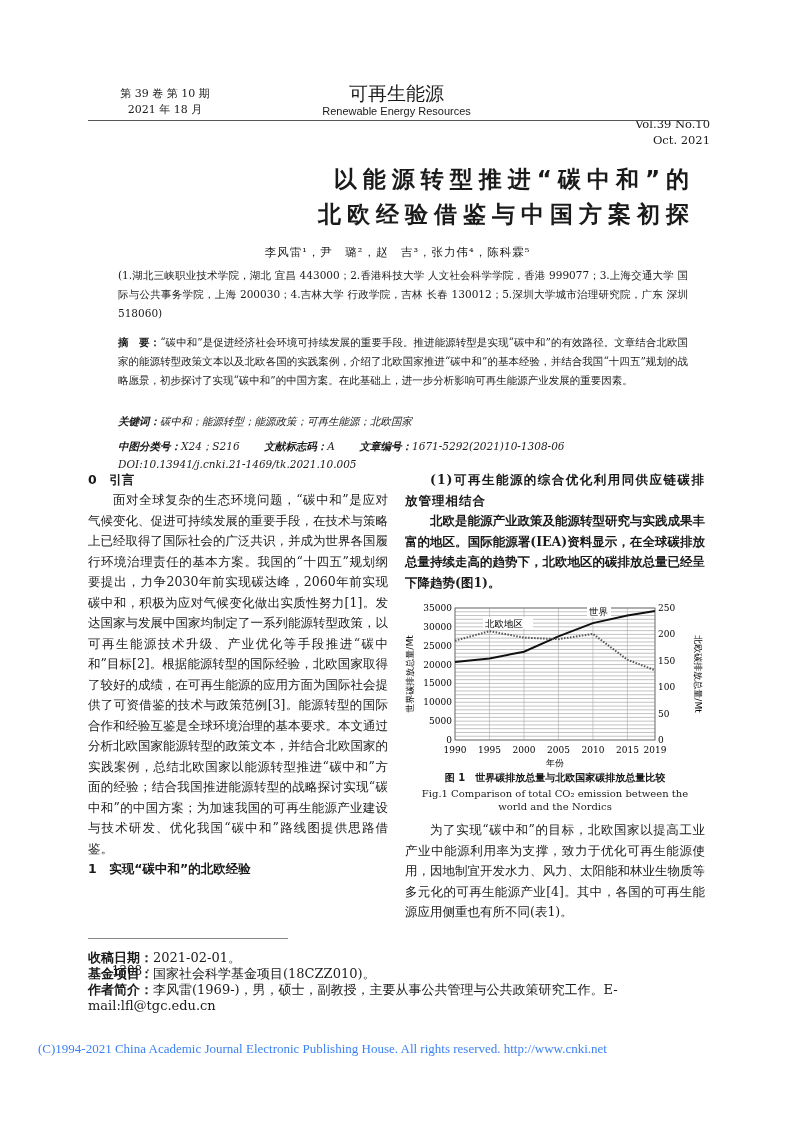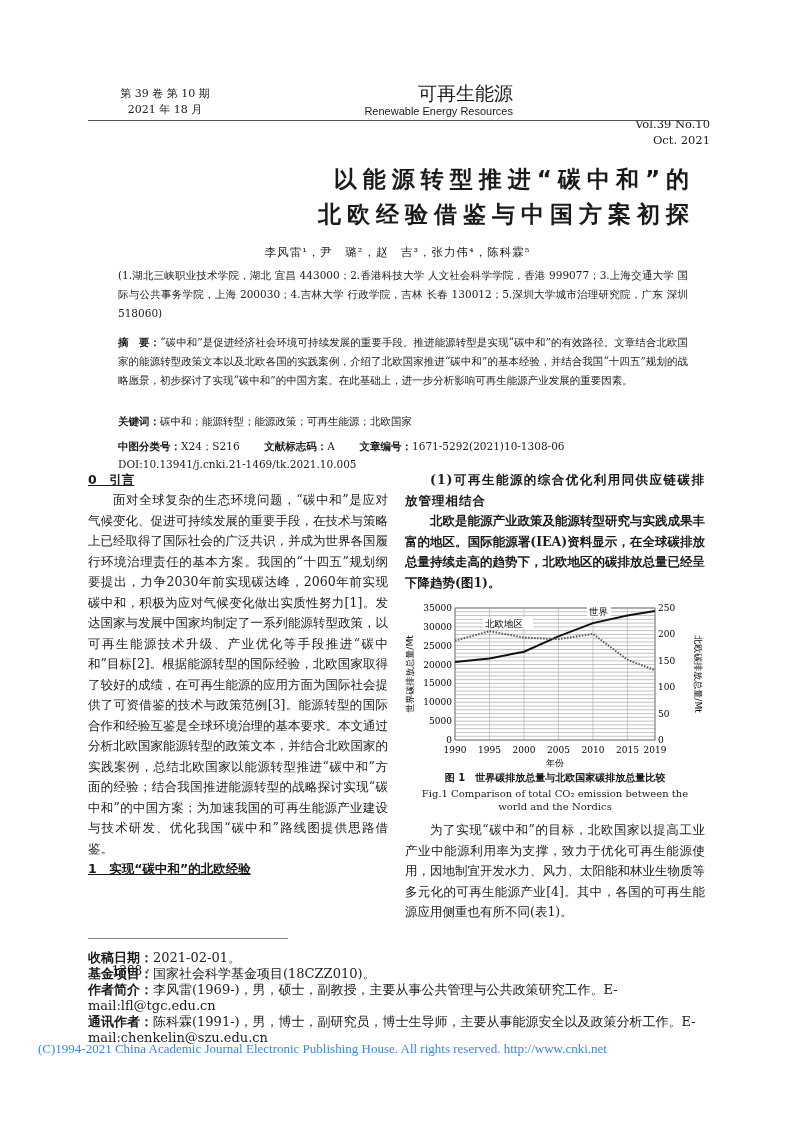--- a/index.html
+++ b/index.html
@@ -7,7 +7,7 @@
          font-family:"DejaVu Serif","Liberation Serif",serif; color:#1a1a1a; }
   .abs { position:absolute; }
   .hdr-l { left:100px; top:86px; width:130px; text-align:center; font-size:11px; line-height:16px; }
-  .hdr-c { left:280px; top:82px; width:233px; text-align:right; }
+  .hdr-c { left:280px; top:82px; width:233px; text-align:center; }
   .hdr-c .cn { font-size:19px; line-height:22px; }
   .hdr-c .en { font-family:"Liberation Sans",sans-serif; font-size:11px; line-height:14px; }
   .hdr-r { left:600px; top:86px; width:110px; text-align:right; font-size:11.5px; line-height:16px;margin-top:30px; }

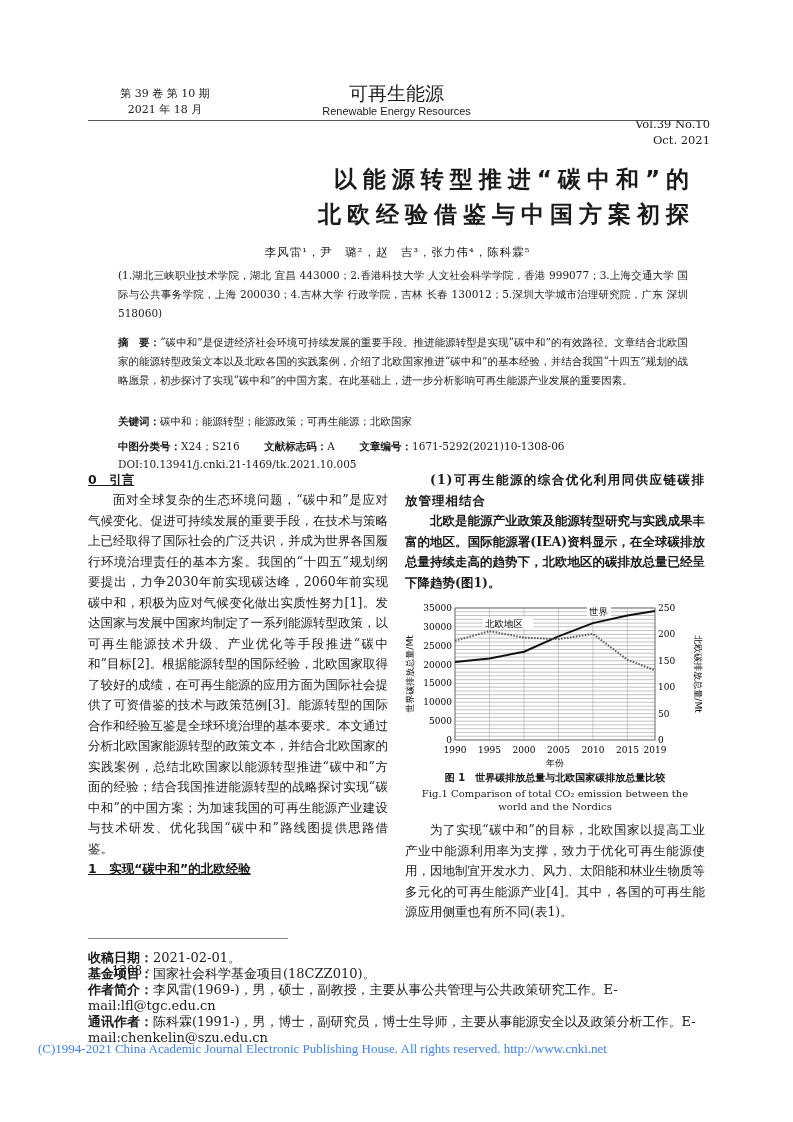--- a/index.html
+++ b/index.html
@@ -17,7 +17,7 @@
   .authors { left:100px; top:245px; width:595px; text-align:center; font-size:11.5px; letter-spacing:1px; }
   .affil { left:118px; top:266px; width:570px; font-size:10.5px; line-height:19px; text-align:justify; }
   .abstract { left:118px; top:333px; width:570px; font-size:10.5px; line-height:19px; text-align:justify; }
-  .meta { left:118px; font-size:10.5px; line-height:16px; }
+  .meta { left:118px; font-size:10.5px; line-height:16px;font-style:italic; }
   .b { font-family:"DejaVu Sans",sans-serif; font-weight:bold; }
   .col { font-size:12.5px; line-height:20.5px; text-align:justify; }
   .col p { margin:0; text-indent:2em; }

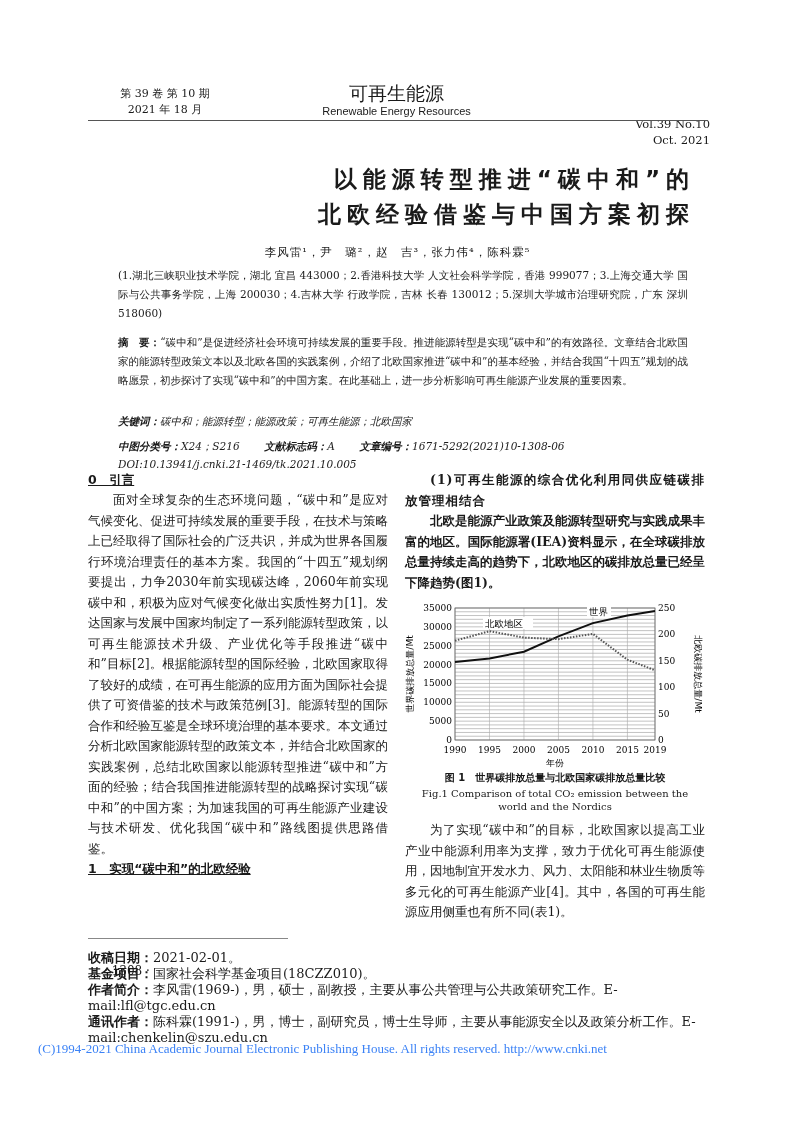--- a/index.html
+++ b/index.html
@@ -21,7 +21,7 @@
   .b { font-family:"DejaVu Sans",sans-serif; font-weight:bold; }
   .col { font-size:12.5px; line-height:20.5px; text-align:justify; }
   .col p { margin:0; text-indent:2em; }
-  .sec { font-family:"DejaVu Sans",sans-serif; font-weight:bold; font-size:12.5px; line-height:20px;text-decoration:underline; }
+  .sec { font-family:"DejaVu Sans",sans-serif; font-weight:bold; font-size:12.5px; line-height:20px; }
   .figcap-cn { font-family:"DejaVu Sans",sans-serif; font-weight:bold; font-size:10px; text-align:center; }
   .figcap-en { font-size:10px; text-align:center; line-height:13px; }
   .foot-rule { left:88px; top:938px; width:200px; height:1px; background:#888; }

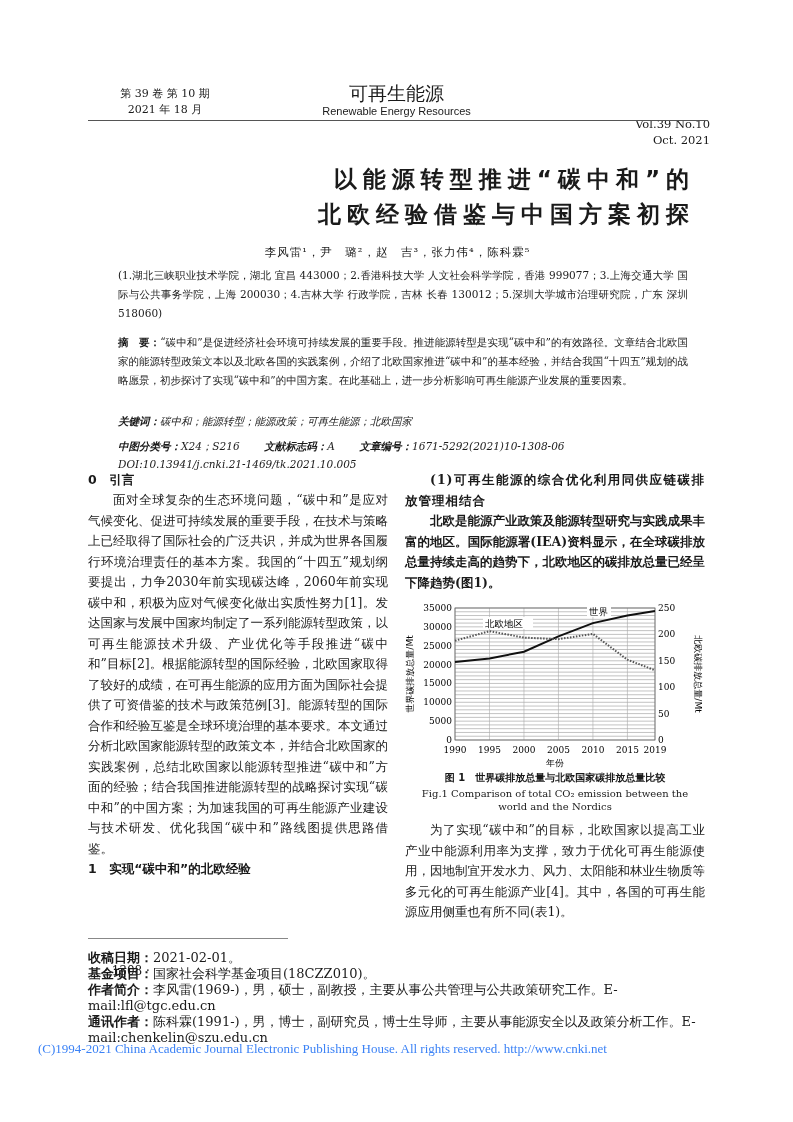--- a/index.html
+++ b/index.html
@@ -170,7 +170,6 @@
   <div><span class="b">收稿日期：</span><span>2021-02-01。</span></div>
   <div><span class="b">基金项目：</span><span>国家社会科学基金项目(18CZZ010)。</span></div>
   <div><span class="b">作者简介：</span><span>李风雷(1969-)，男，硕士，副教授，主要从事公共管理与公共政策研究工作。E-mail:lfl@tgc.edu.cn</span></div>
-  <div><span class="b">通讯作者：</span><span>陈科霖(1991-)，男，博士，副研究员，博士生导师，主要从事能源安全以及政策分析工作。E-mail:chenkelin@szu.edu.cn</span></div>
 </div>
 
 <div class="abs pageno">· 1308 ·</div>

